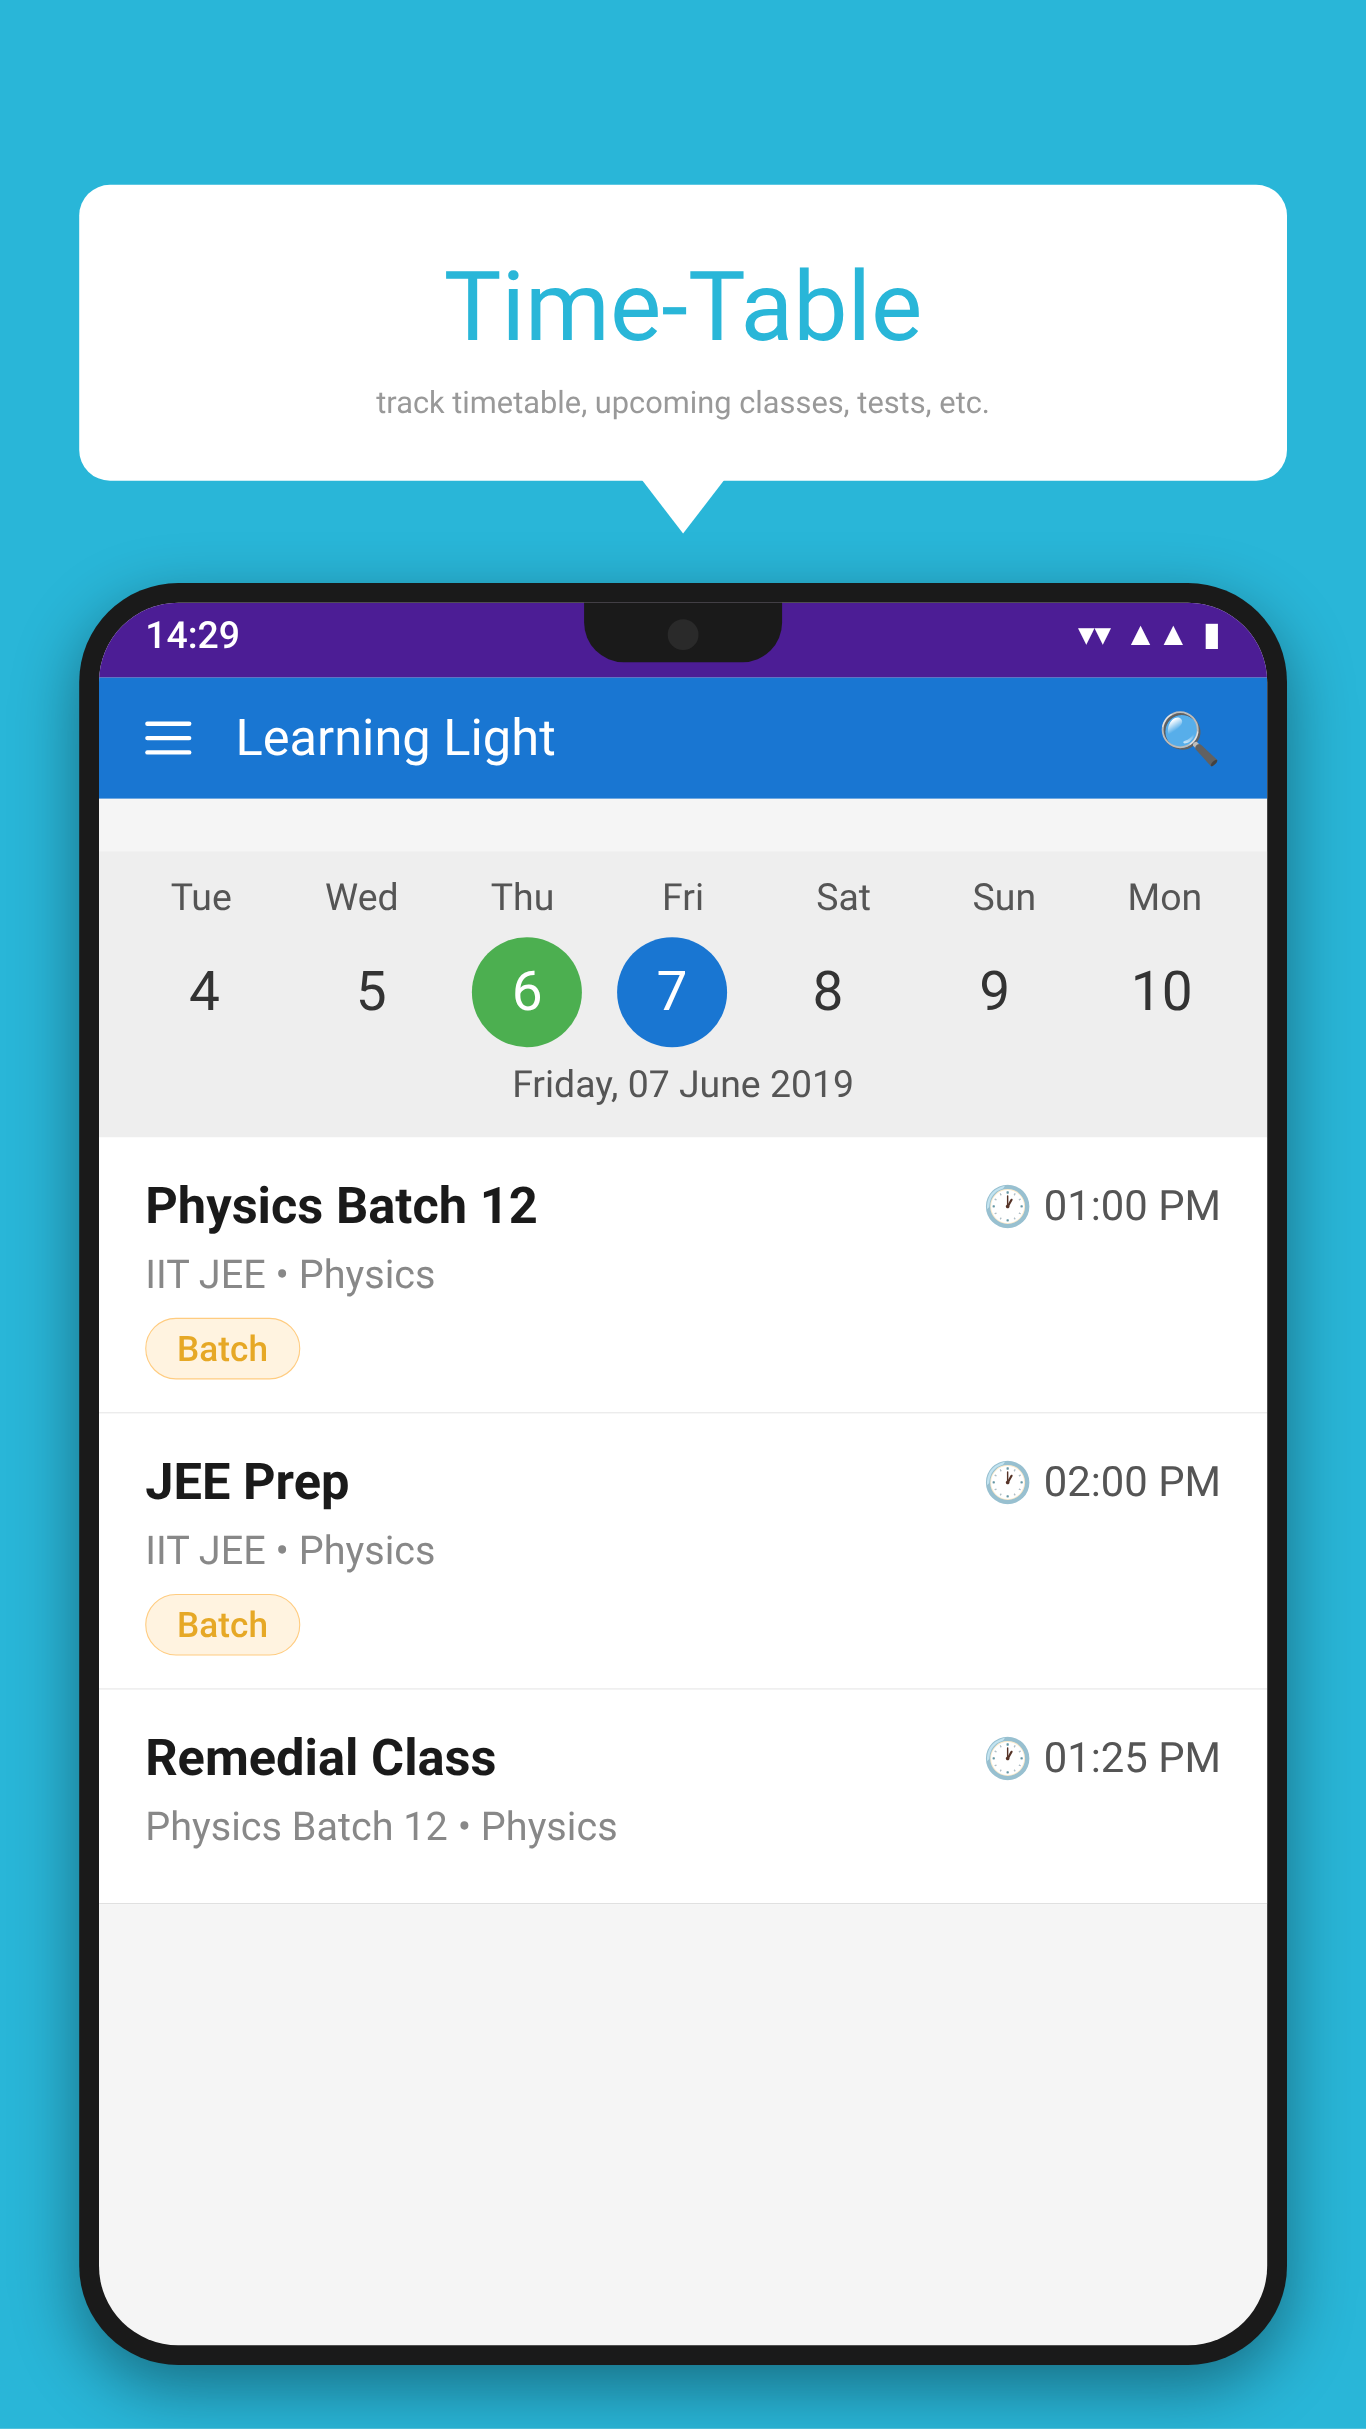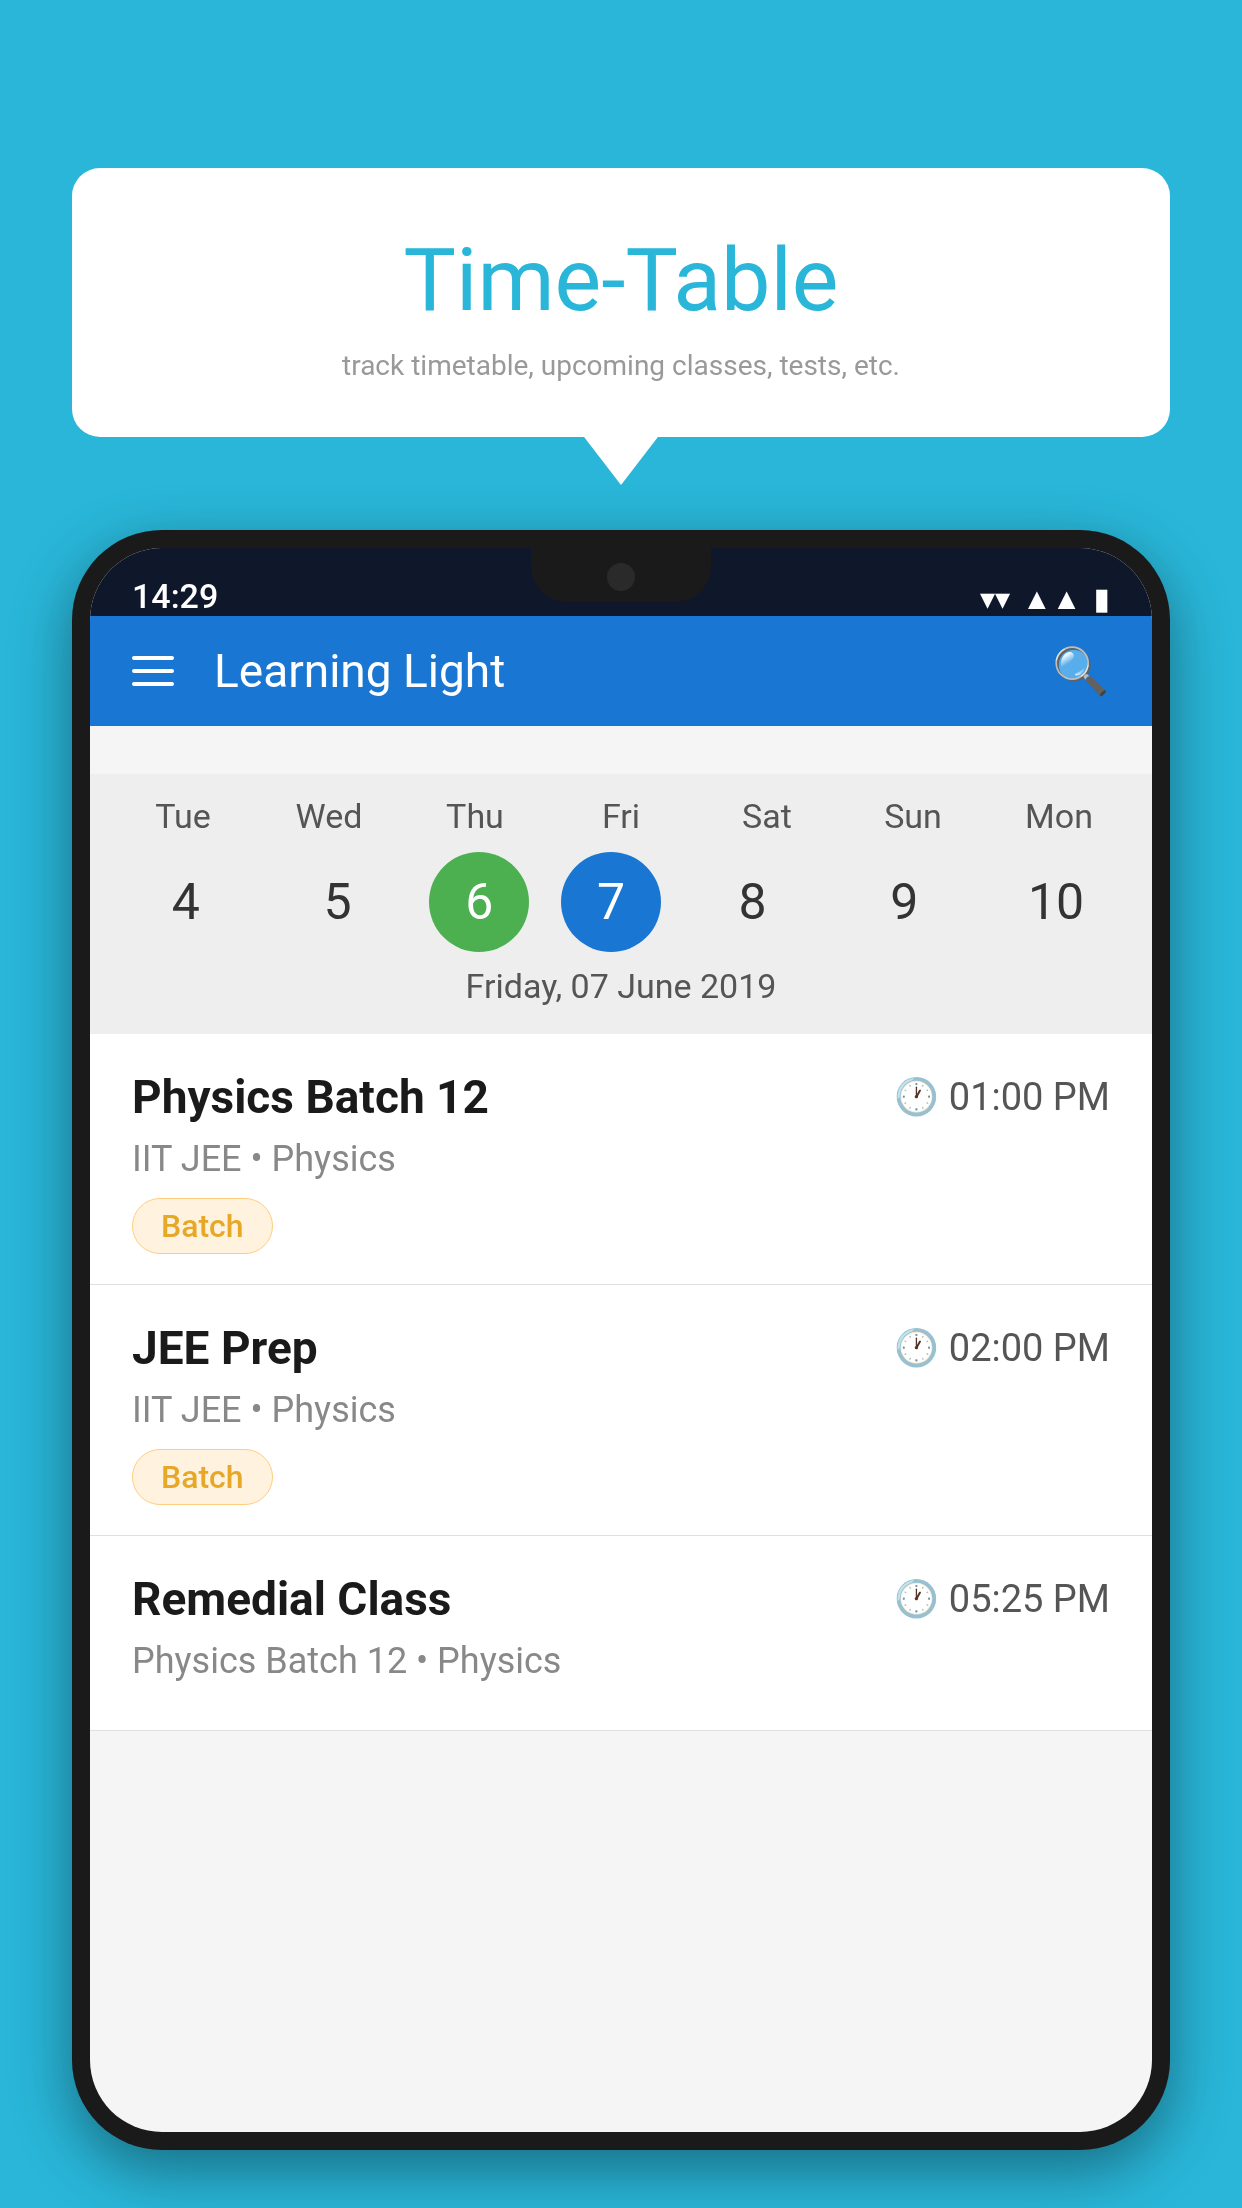--- a/index.html
+++ b/index.html
@@ -106,10 +106,10 @@
 
     
     .status-bar {
-      background: #0f172a;
+      background: #4c1d95;
       height: 68px;
       display: flex;
-      align-items: flex-end;
+      align-items: flex-start;
       justify-content: space-between;
       padding: 0 42px;
       padding-top: 10px;

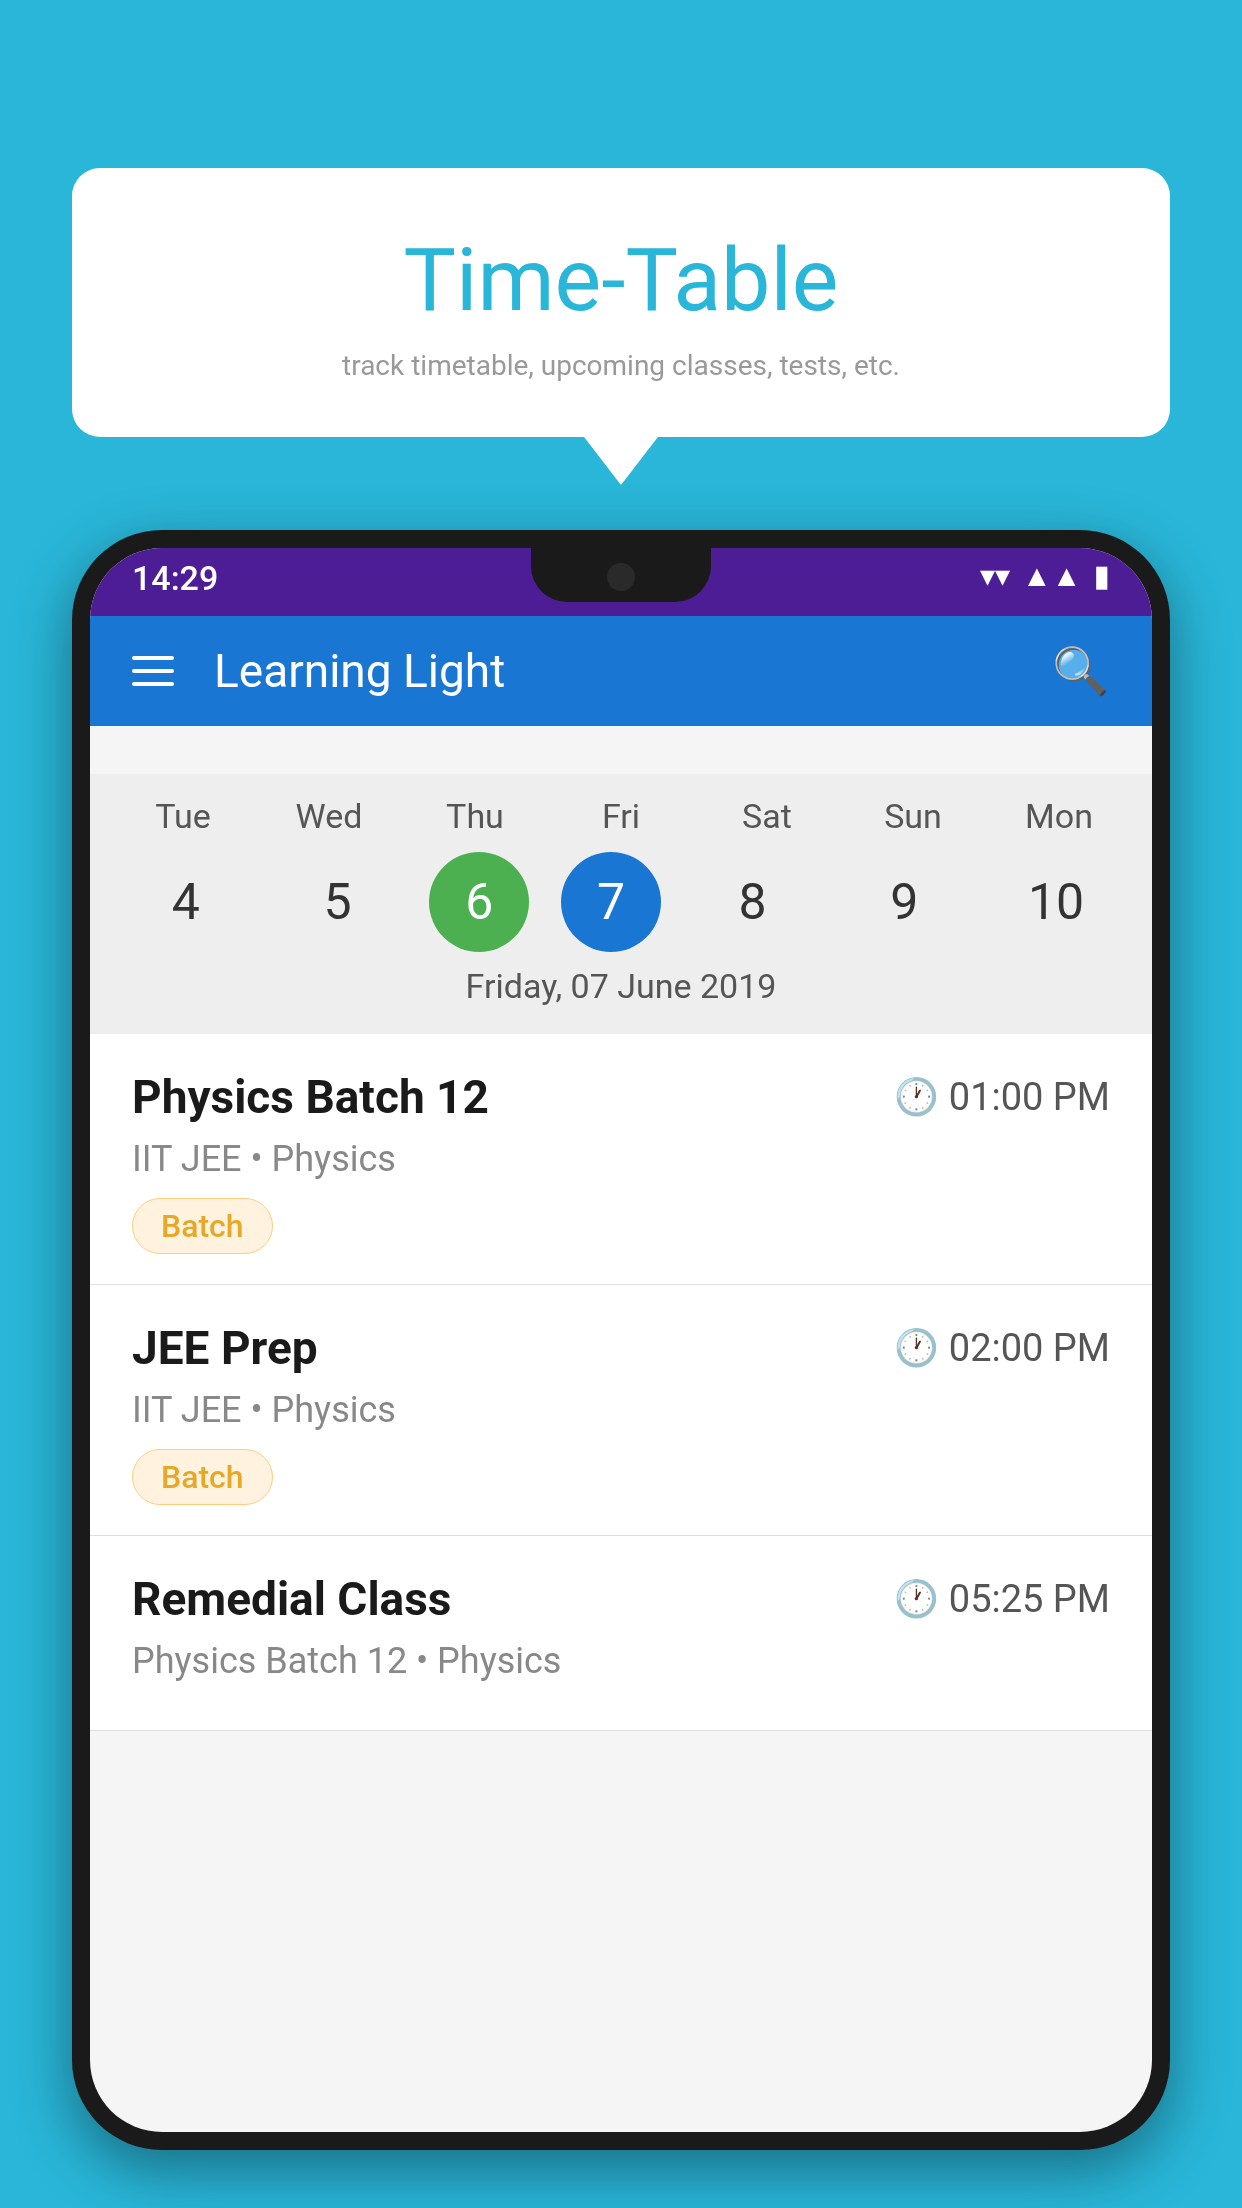--- a/index.html
+++ b/index.html
@@ -386,7 +386,7 @@
             <span class="schedule-item-title">Remedial Class</span>
             <span class="schedule-item-time">
               <span class="clock-icon">🕐</span>
-              <span>05:25 PM</span>
+              <span>01:25 PM</span>
             </span>
           </div>
           <div class="schedule-item-subtitle">Physics Batch 12 • Physics</div>

